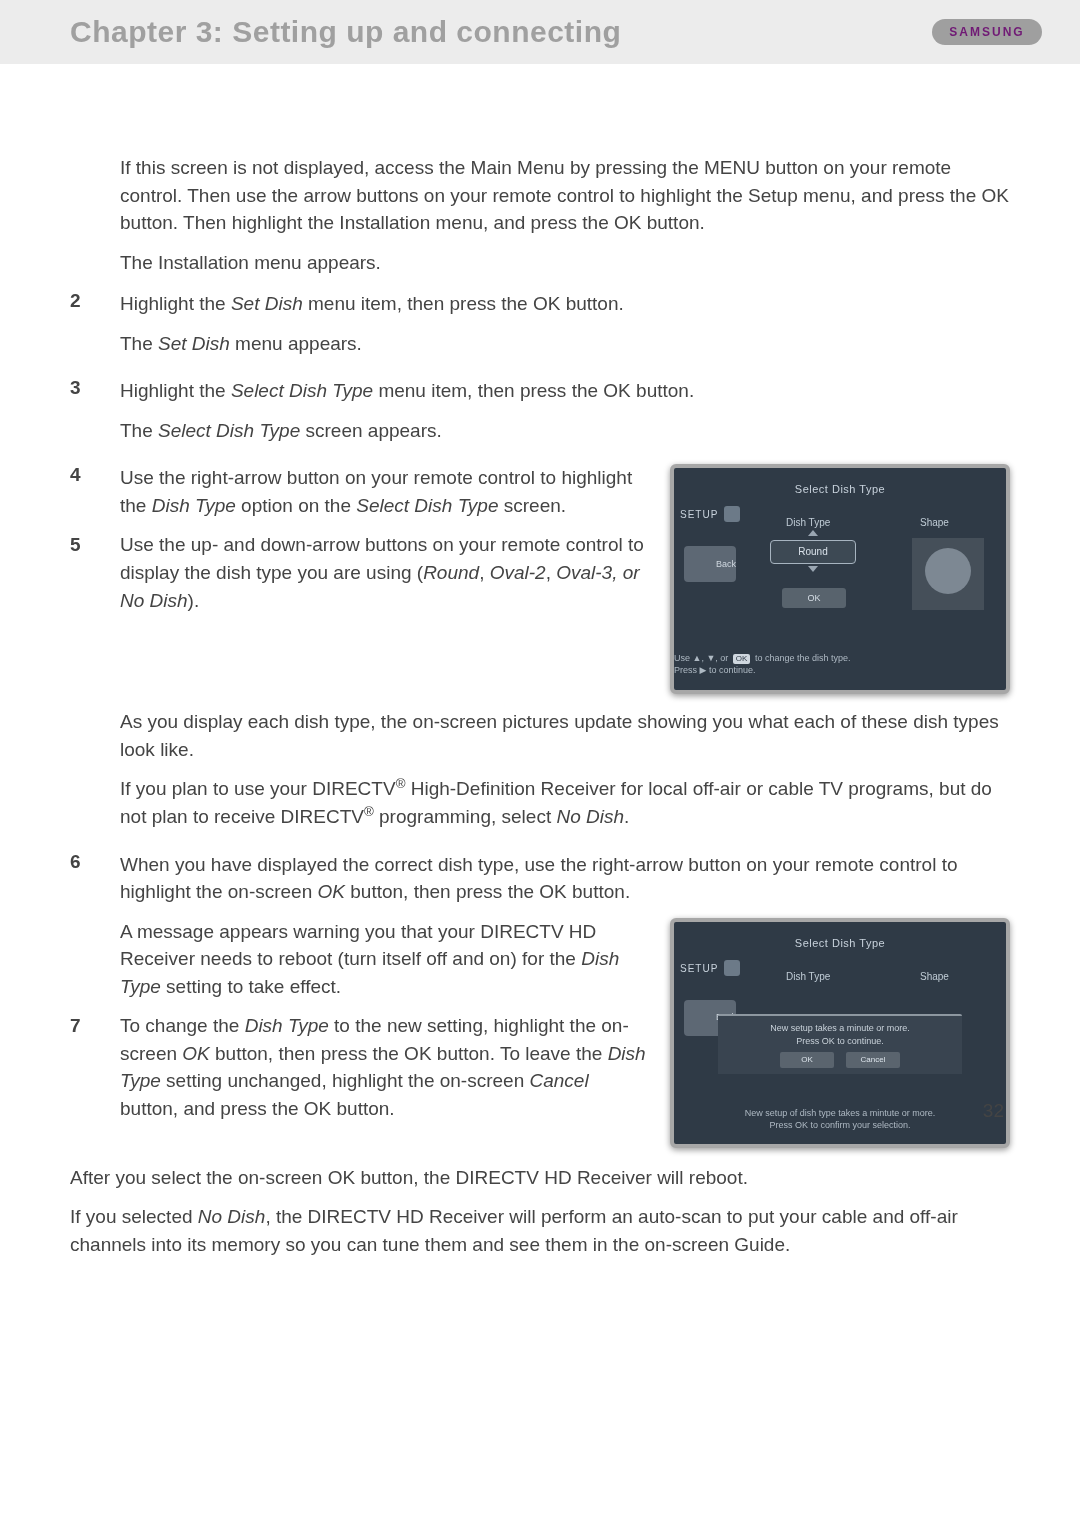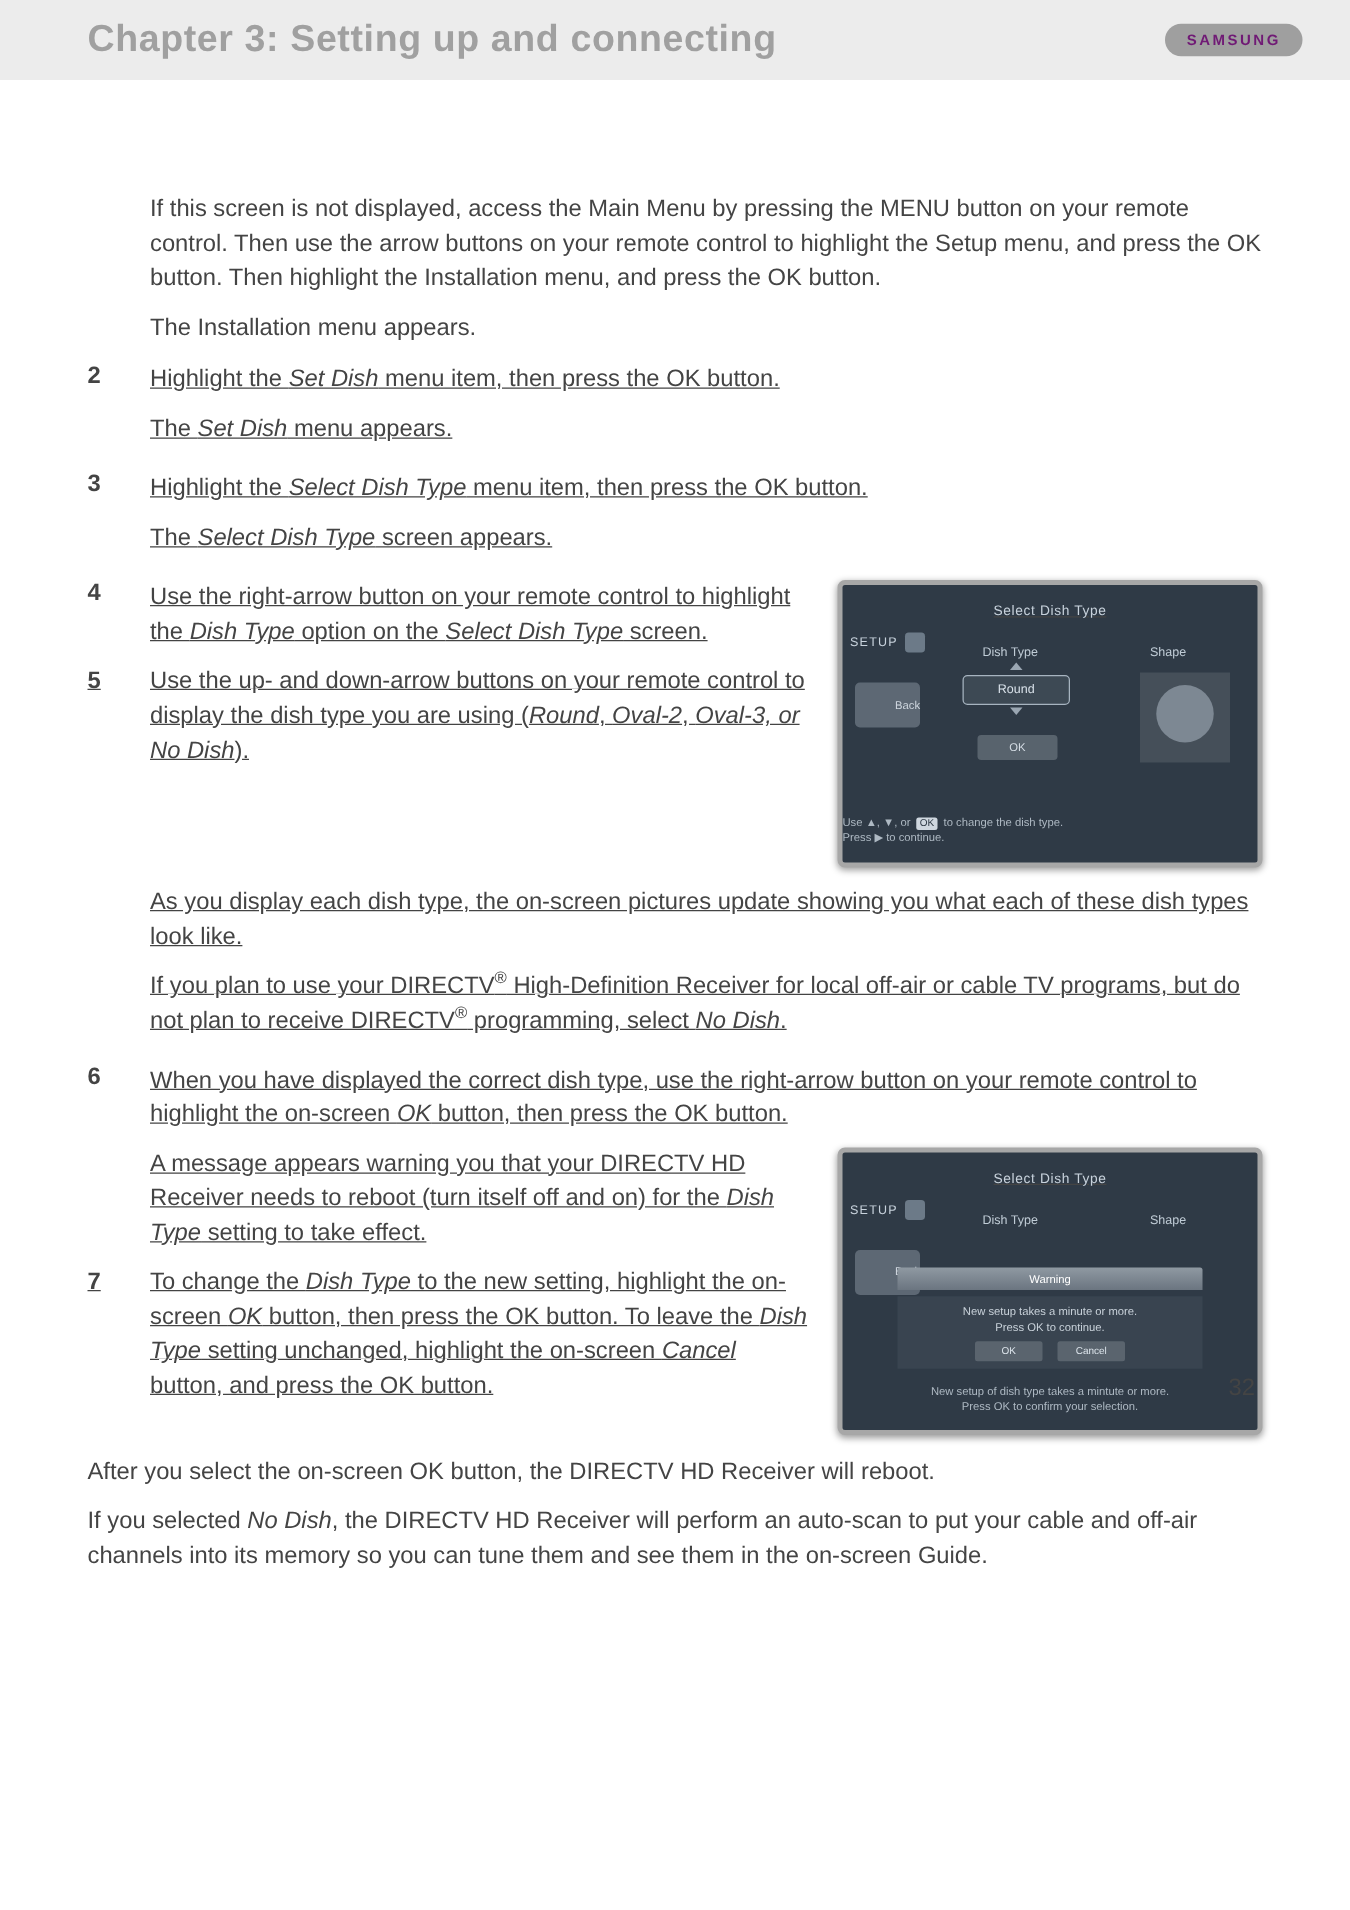--- a/index.html
+++ b/index.html
@@ -21,7 +21,7 @@
   .step-list { list-style: none; }
   .step-item { display: flex; margin-bottom: 8px; }
   .step-num { width: 50px; font-weight: bold; font-size: 19px; color: #444; flex-shrink:0; }
-  .step-body { flex: 1; font-size: 19px; color: #444; line-height: 1.45; text-decoration: underline; }
+  .step-body { flex: 1; font-size: 19px; color: #444; line-height: 1.45; }
   .step-body p { margin-bottom: 12px; }
   .intro-block { margin-left: 50px; margin-bottom: 14px; font-size: 19px; color: #444; line-height: 1.45; }
   .intro-block p { margin-bottom: 12px; }

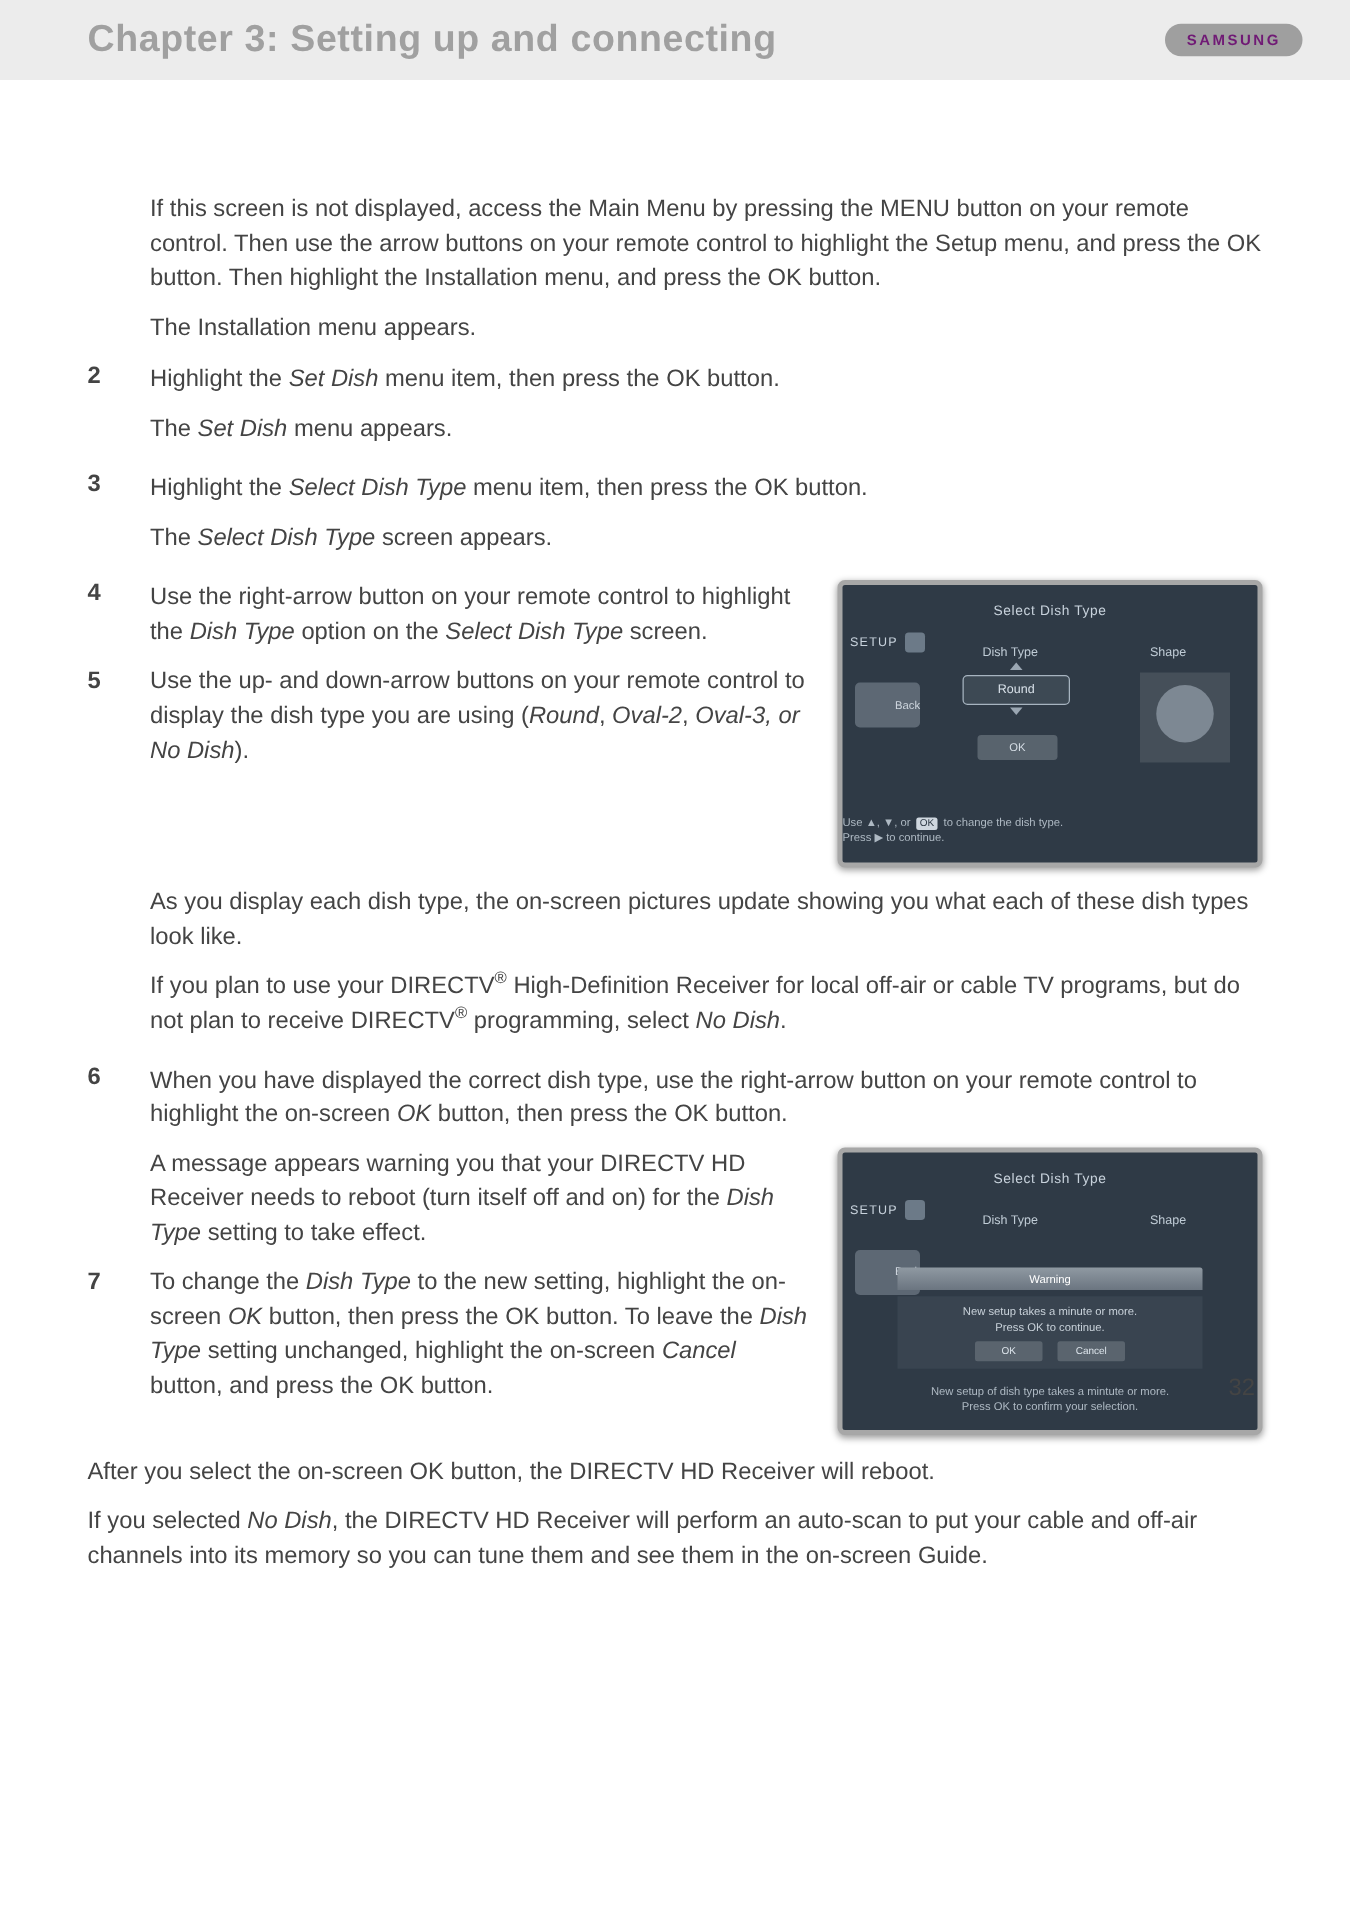--- a/index.html
+++ b/index.html
@@ -100,7 +100,7 @@
     border-radius: 2px 2px 0 0;
   }
   .tv-screenshot.warning .tv-warning-body {
-    position: absolute; left: 44px; right: 44px; top: 115px;
+    position: absolute; left: 44px; right: 44px; top: 94px;
     height: 58px; background: #394450;
     color:#c9d2da; font-size:9px; text-align:center; padding-top:6px;
   }

